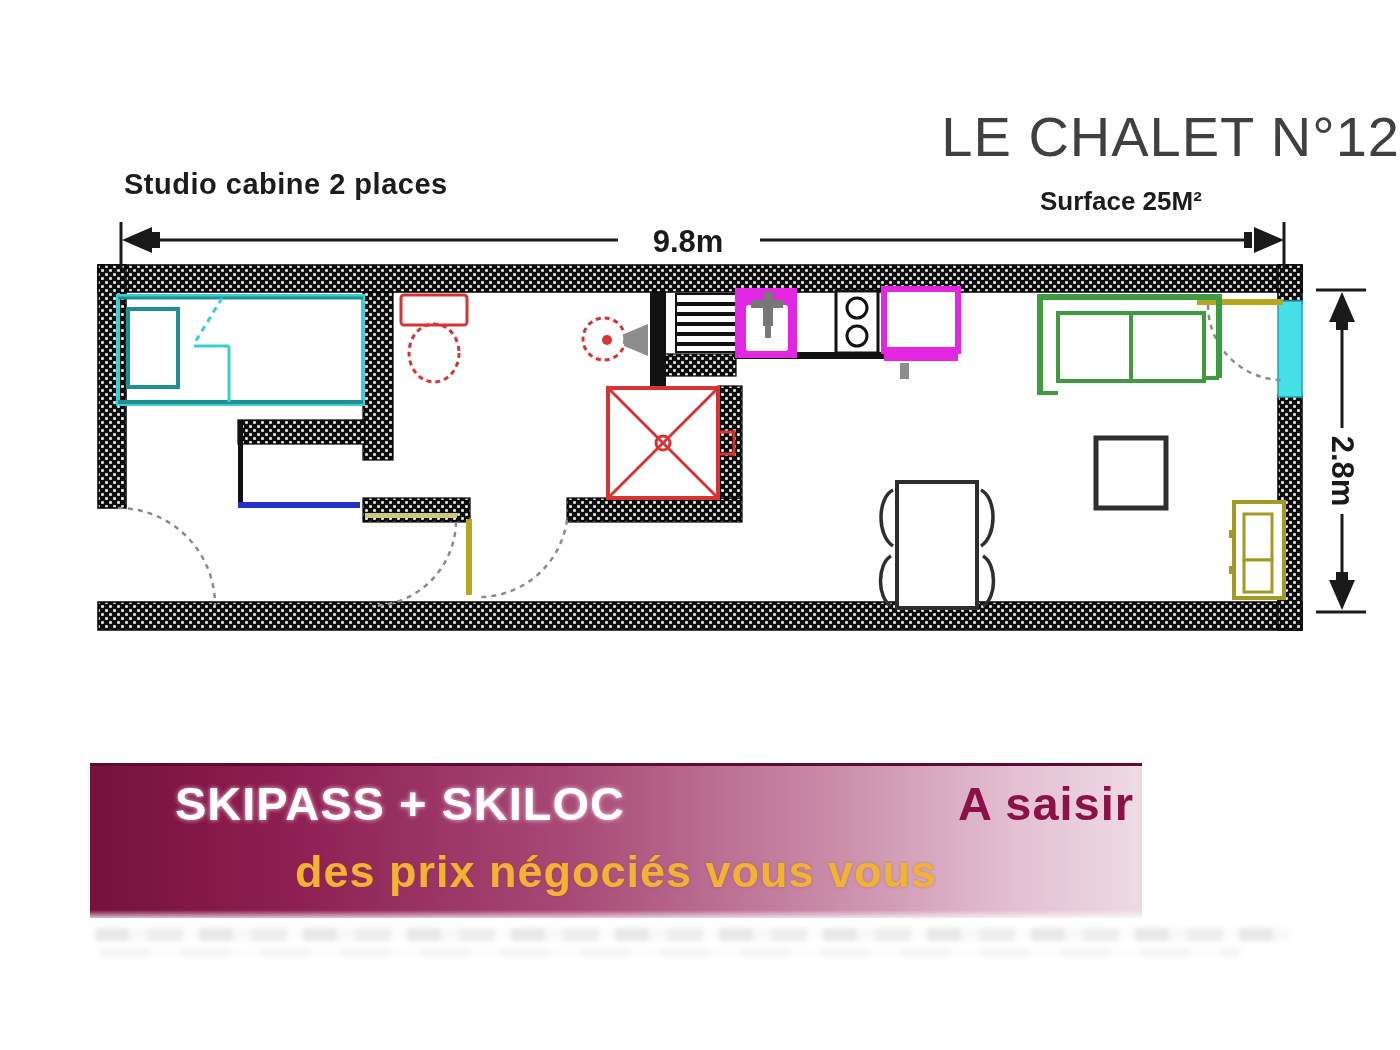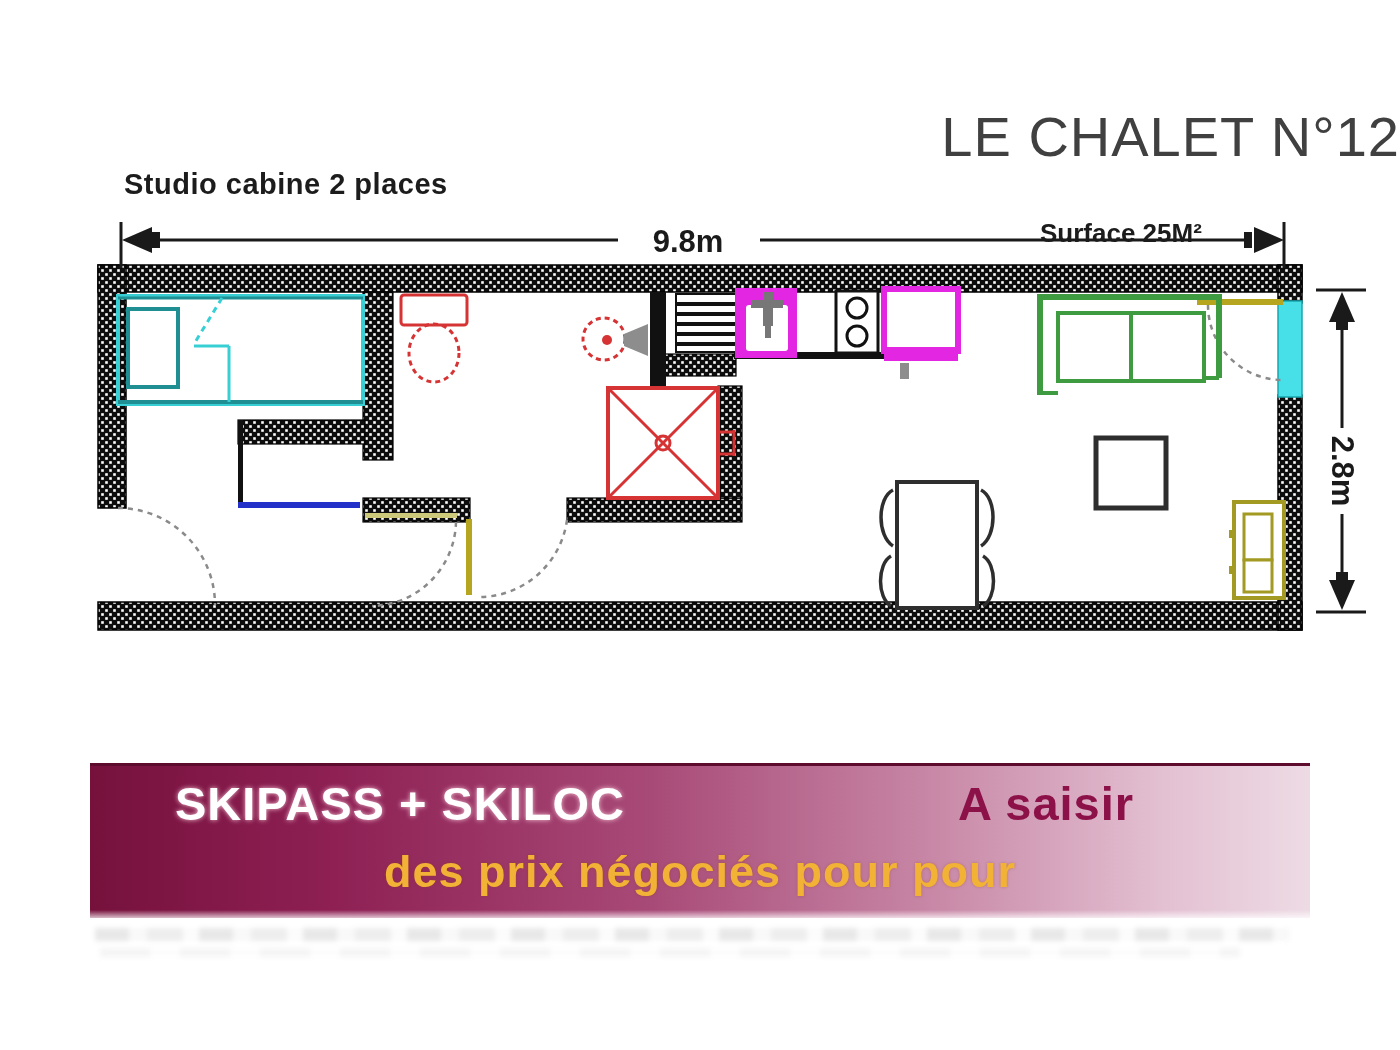--- a/index.html
+++ b/index.html
@@ -11,7 +11,7 @@
   .title{left:130px;top:104px;width:1270px;text-align:right;font-size:56px;font-weight:400;
          letter-spacing:1px;color:#404040;}
   .studio-label{left:124px;top:168px;font-size:29px;font-weight:700;color:#1c1c1c;letter-spacing:.5px;}
-  .surface-label{left:1040px;top:186px;font-size:26px;font-weight:700;color:#1c1c1c;margin-top:32px;}
+  .surface-label{left:1040px;top:186px;font-size:26px;font-weight:700;color:#1c1c1c;}
   svg.plan{position:absolute;left:0;top:0;filter:blur(.3px);}
   .banner{
     position:absolute;left:90px;top:763px;width:1220px;height:152px;

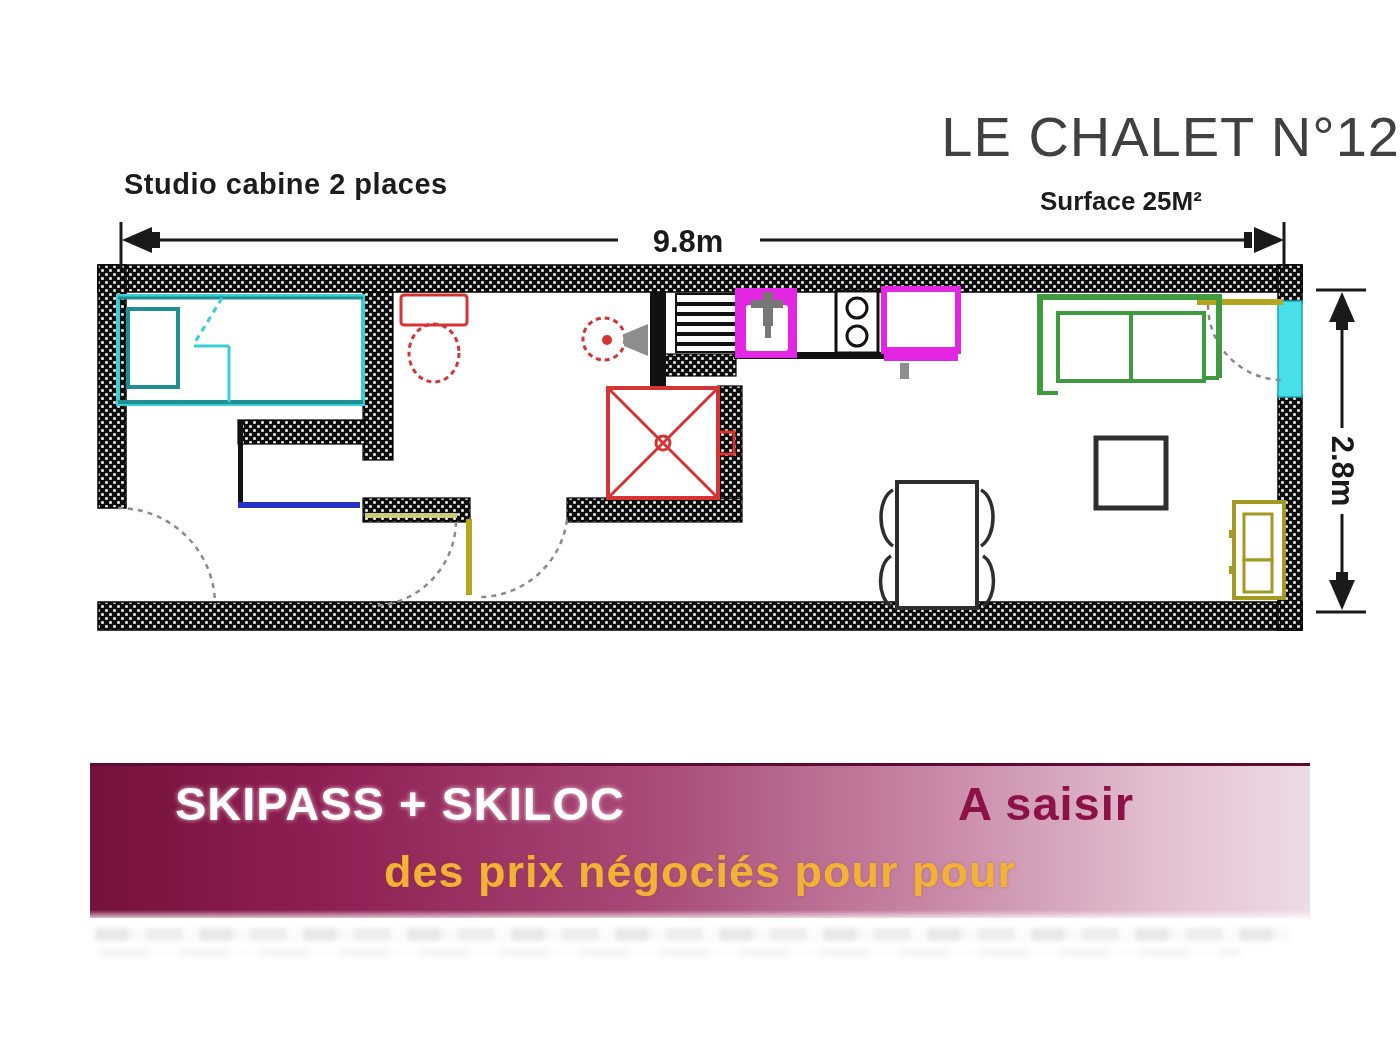--- a/index.html
+++ b/index.html
@@ -14,7 +14,7 @@
   .surface-label{left:1040px;top:186px;font-size:26px;font-weight:700;color:#1c1c1c;}
   svg.plan{position:absolute;left:0;top:0;filter:blur(.3px);}
   .banner{
-    position:absolute;left:90px;top:763px;width:1220px;height:152px;
+    position:absolute;left:90px;top:763px;width:1052px;height:152px;
     background:linear-gradient(90deg,#76113c 0%,#8e2054 20%,#a84a77 46%,#c98aa8 70%,#e3c0d2 88%,#eddbe4 100%);
     border-top:3px solid #5d0c2e;
   }

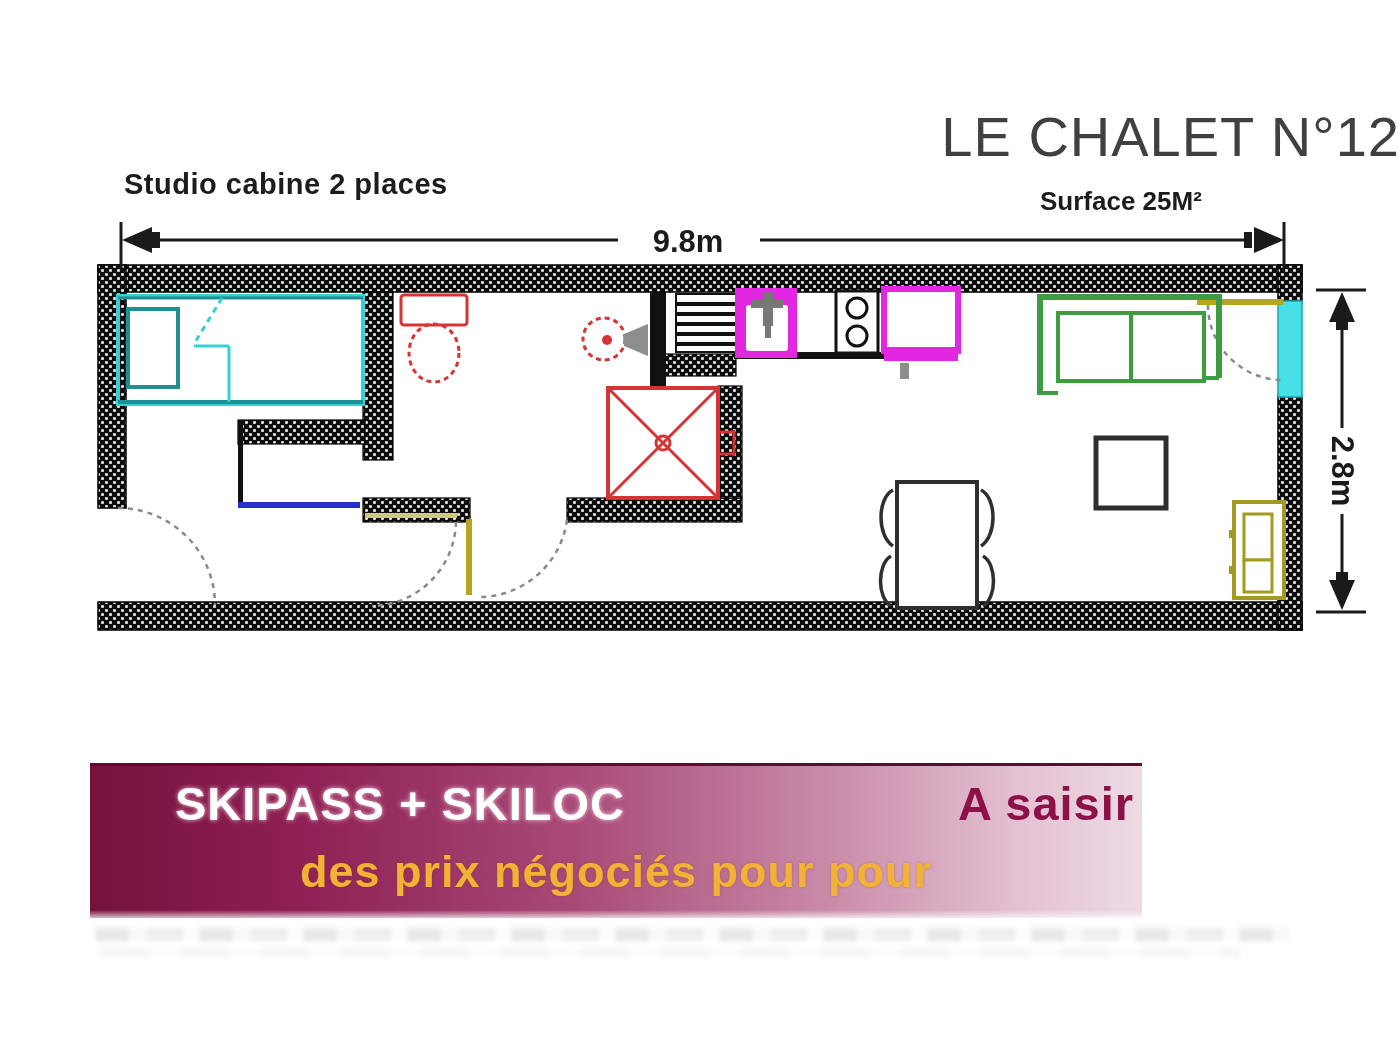--- a/index.html
+++ b/index.html
@@ -203,7 +203,7 @@
   <div class="banner">
     <span class="banner-line1-left">SKIPASS + SKILOC</span>
     <span class="banner-line1-right">A saisir</span>
-    <div class="banner-line2">des prix négociés pour pour</div>
+    <div class="banner-line2">des prix négociés vous vous</div>
   </div>
 
   <div class="ghost ghost1"></div>

